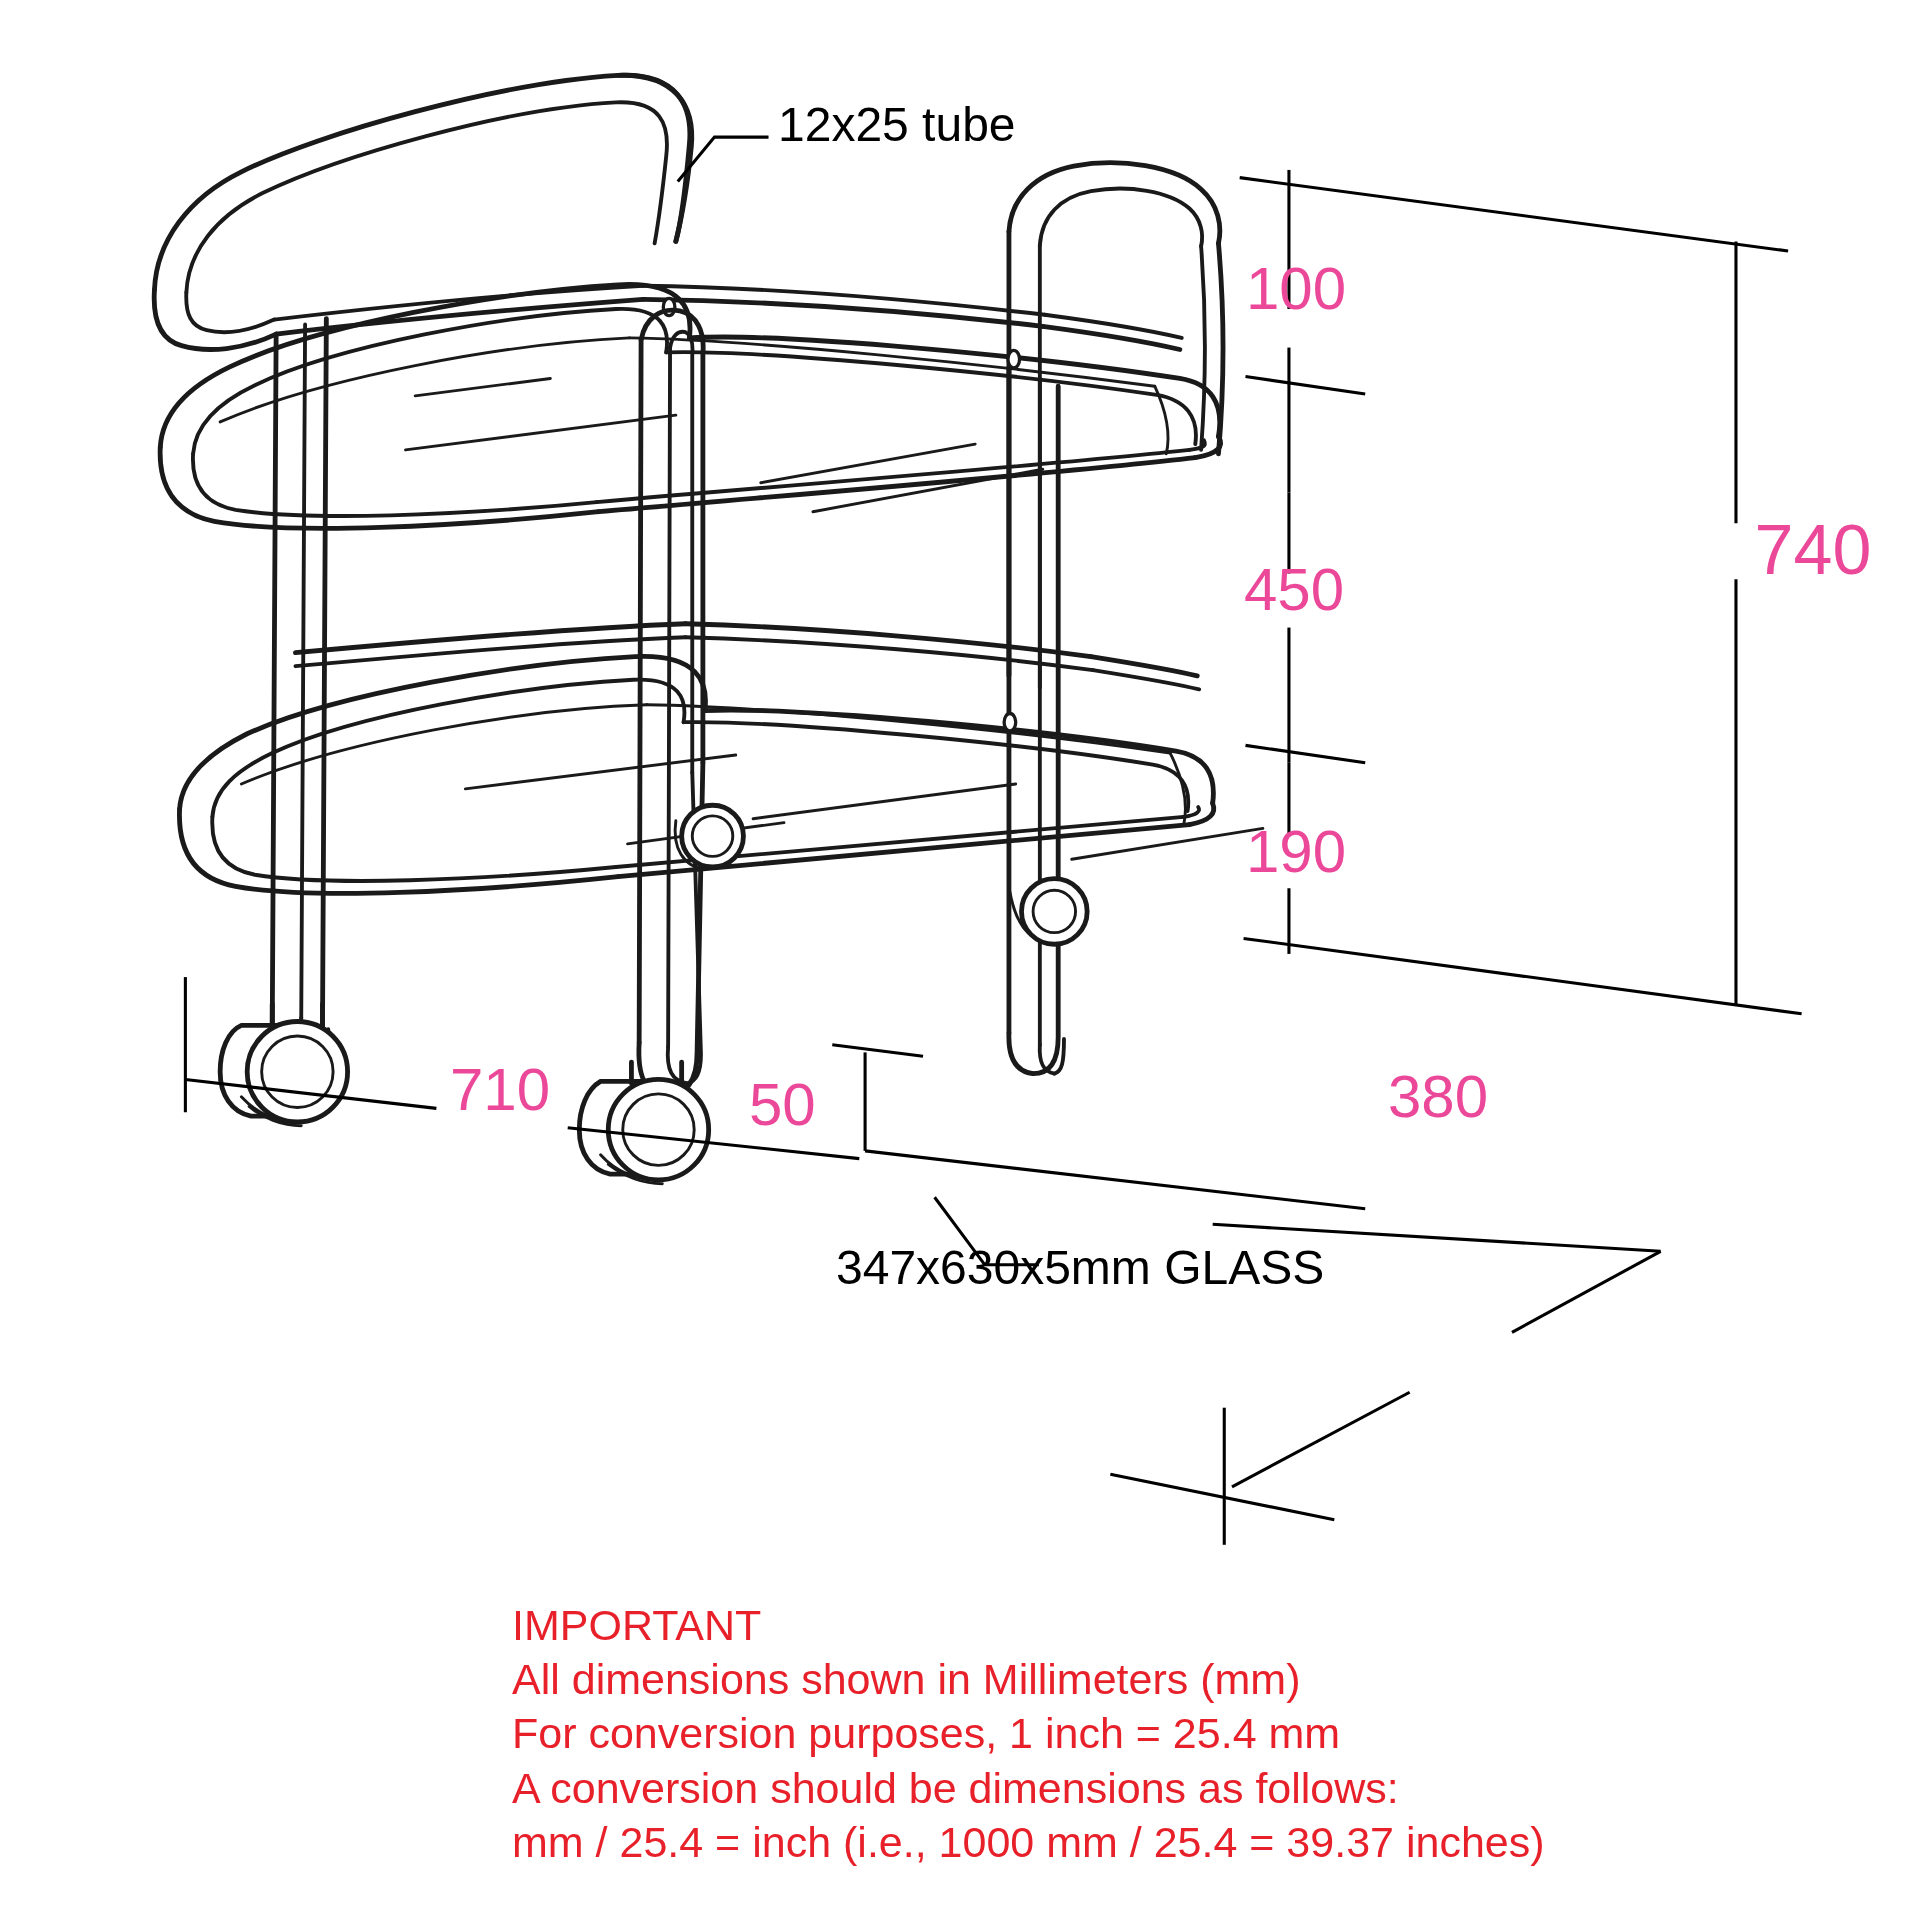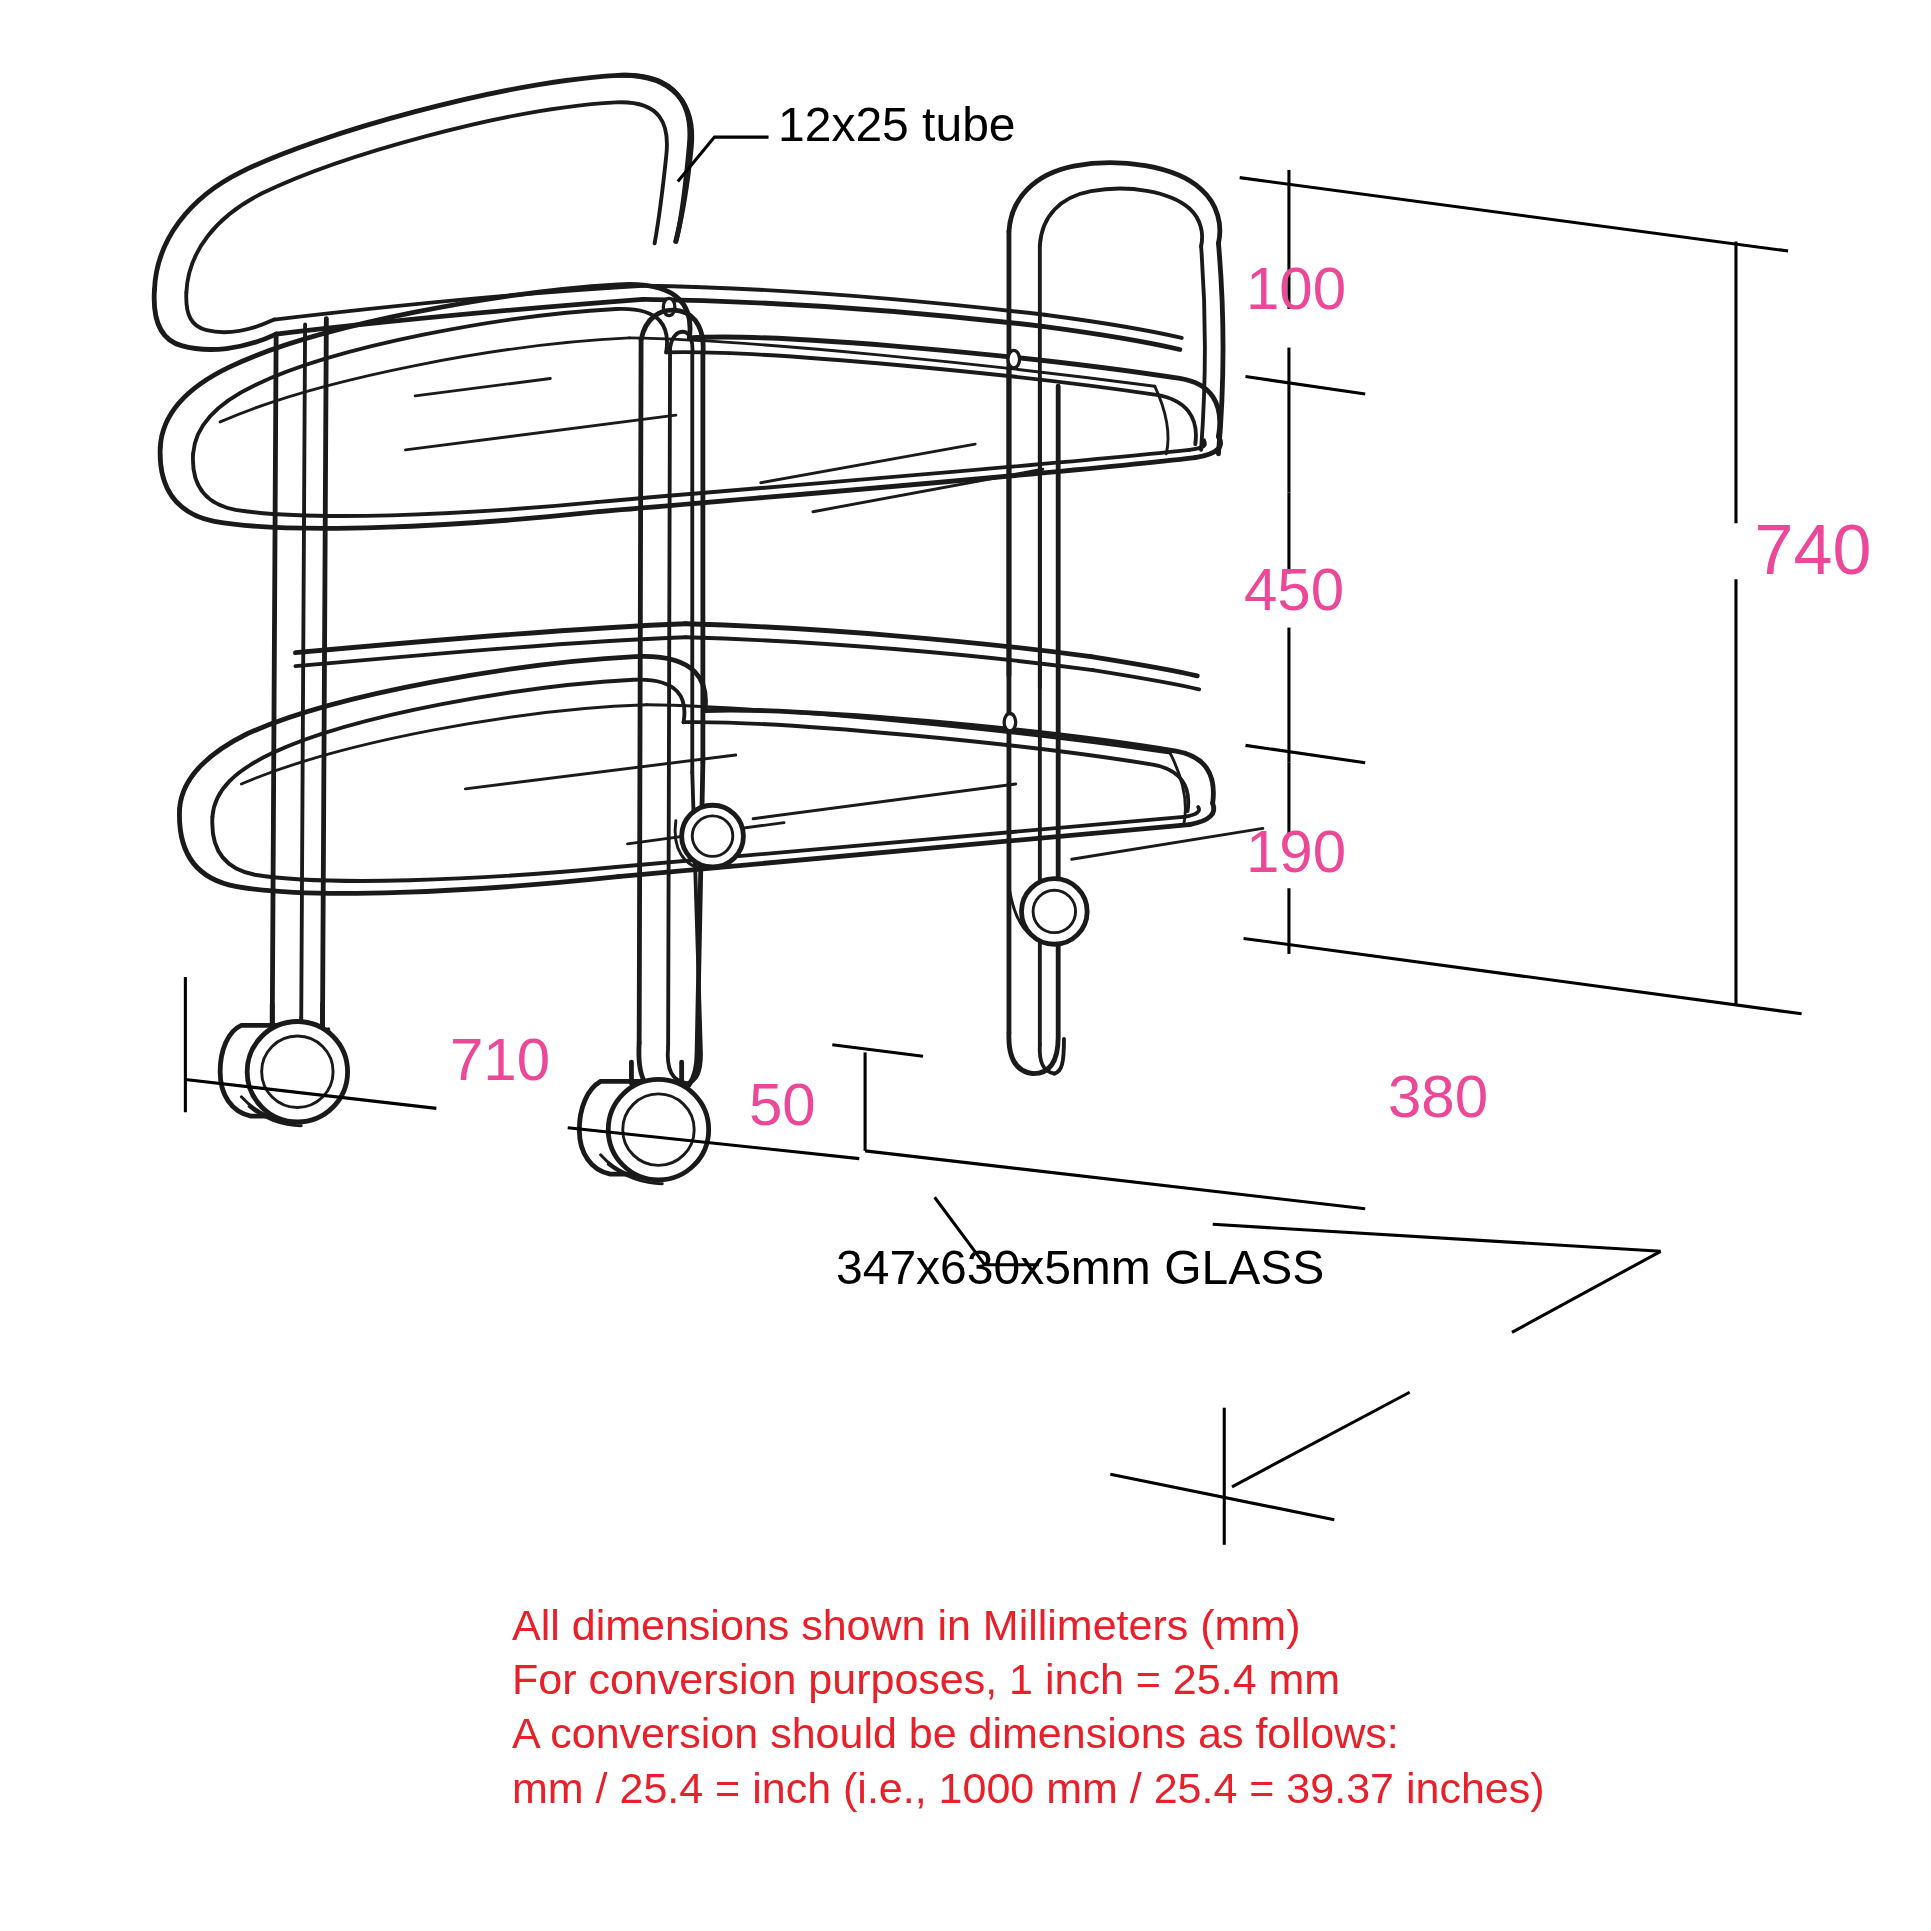--- a/index.html
+++ b/index.html
@@ -366,7 +366,7 @@
 
   <div class="dim-text" style="left:1246px; top:822px;">190</div>
 
-  <div class="dim-text" style="left:450px; top:1030px;">710</div>
+  <div class="dim-text" style="left:450px; top:1060px;">710</div>
 
   <div class="dim-text" style="left:749px; top:1075px;">50</div>
 

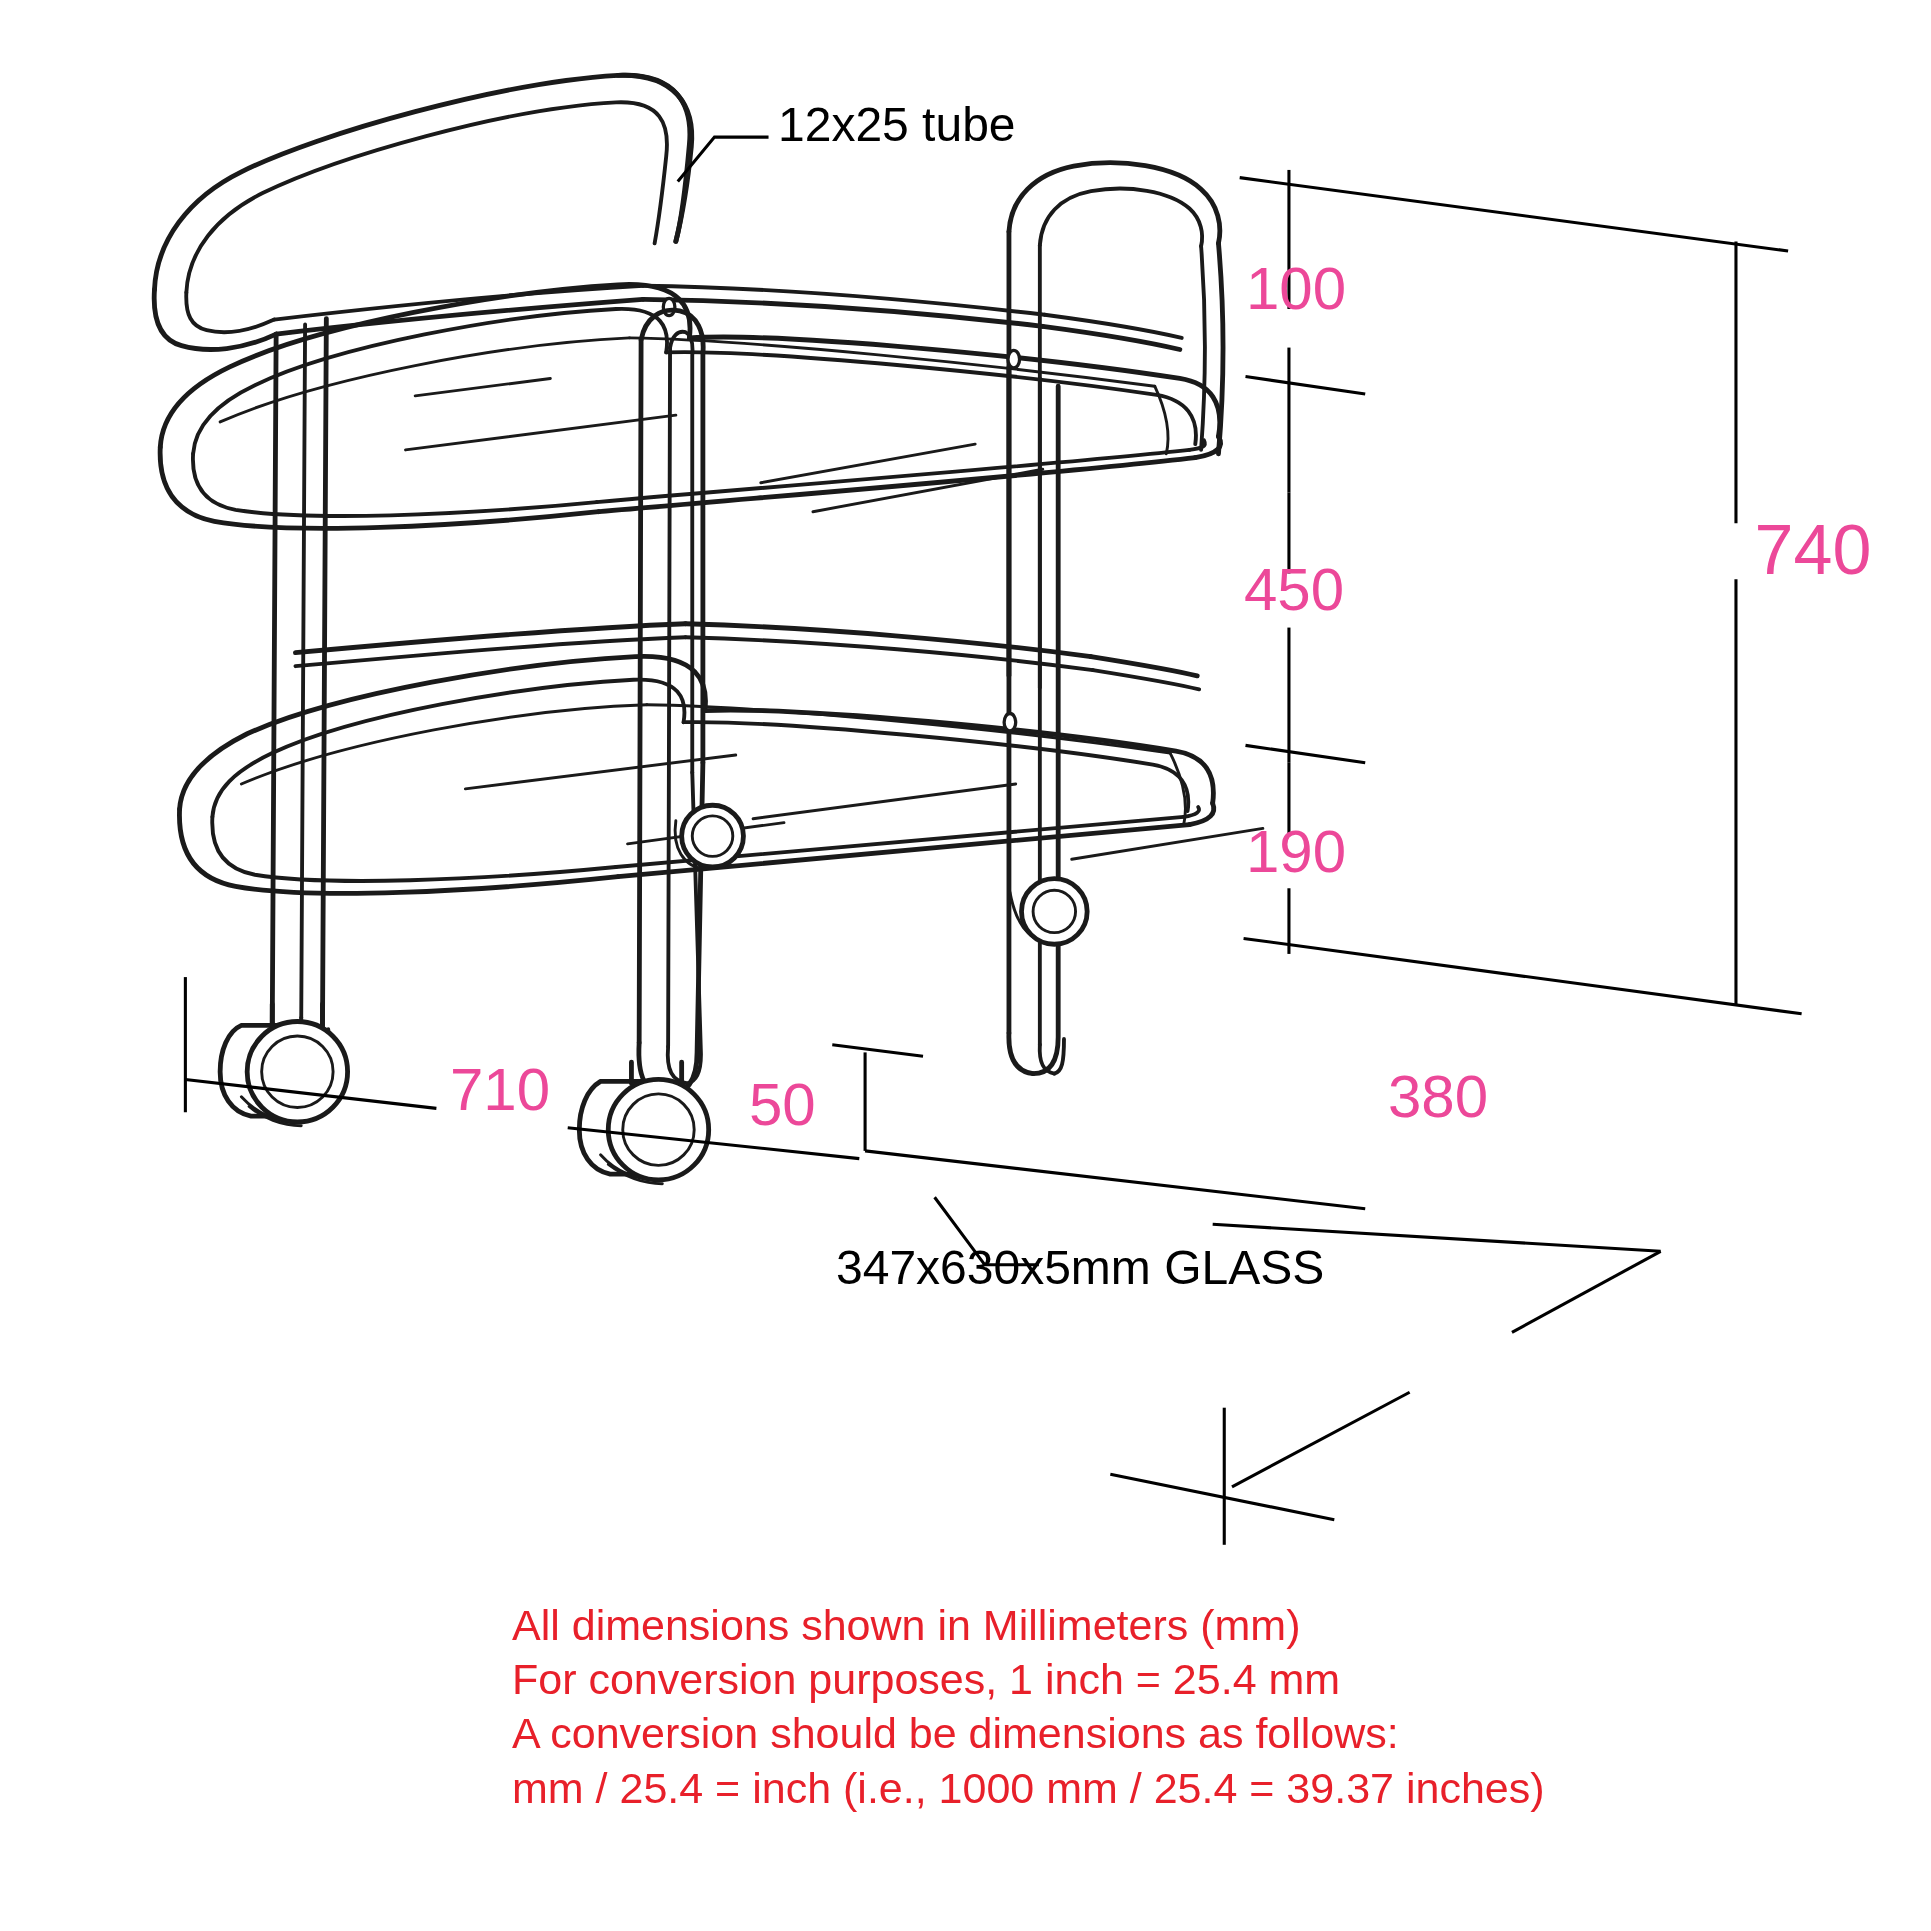--- a/index.html
+++ b/index.html
@@ -373,6 +373,7 @@
   <div class="dim-text" style="left:1388px; top:1043px;margin-top:24px;">380</div>
 
   <div id="notes">
+    <div>IMPORTANT</div>
     <div>All dimensions shown in Millimeters (mm)</div>
     <div>For conversion purposes, 1 inch = 25.4 mm</div>
     <div>A conversion should be dimensions as follows:</div>

